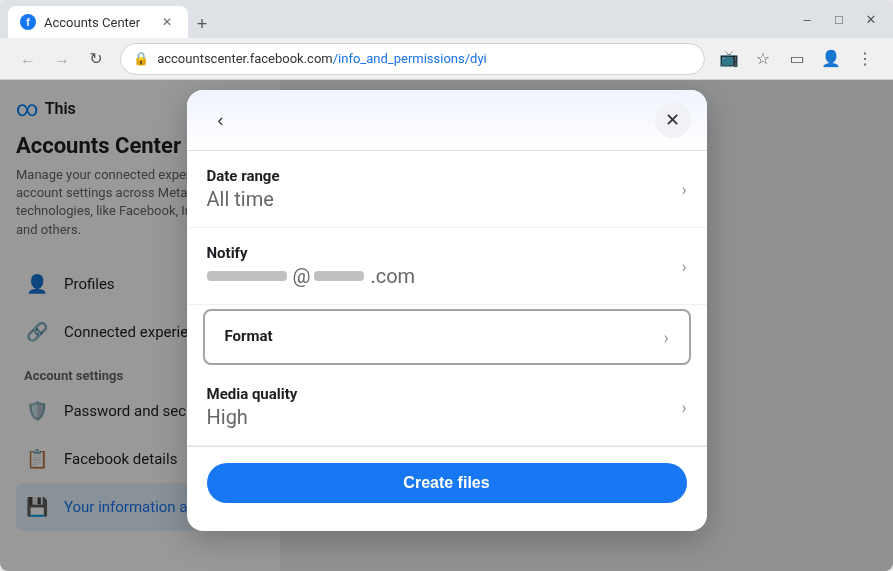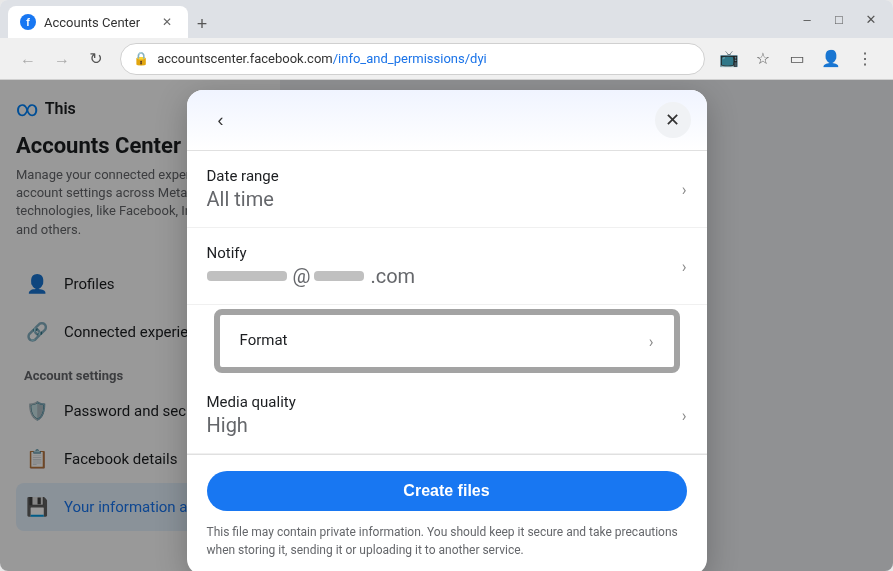--- a/index.html
+++ b/index.html
@@ -382,7 +382,7 @@
 
     .settings-item-label {
       font-size: 15px;
-      font-weight: 400;
+      font-weight: 700;
       color: #1c1e21;
       margin-bottom: 2px;
     }

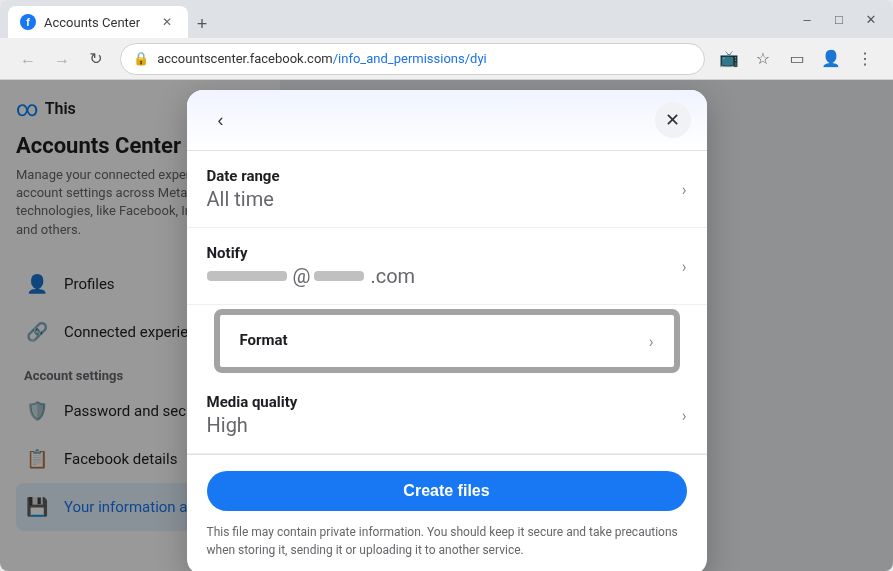--- a/index.html
+++ b/index.html
@@ -371,9 +371,9 @@
     }
 
     .settings-item.highlighted {
-      border: 6px solid #a3a3a3;
+      border: 2px solid #a3a3a3;
       border-radius: 8px;
-      margin: 4px 27px;
+      margin: 4px 16px;
     }
 
     .settings-item-content {

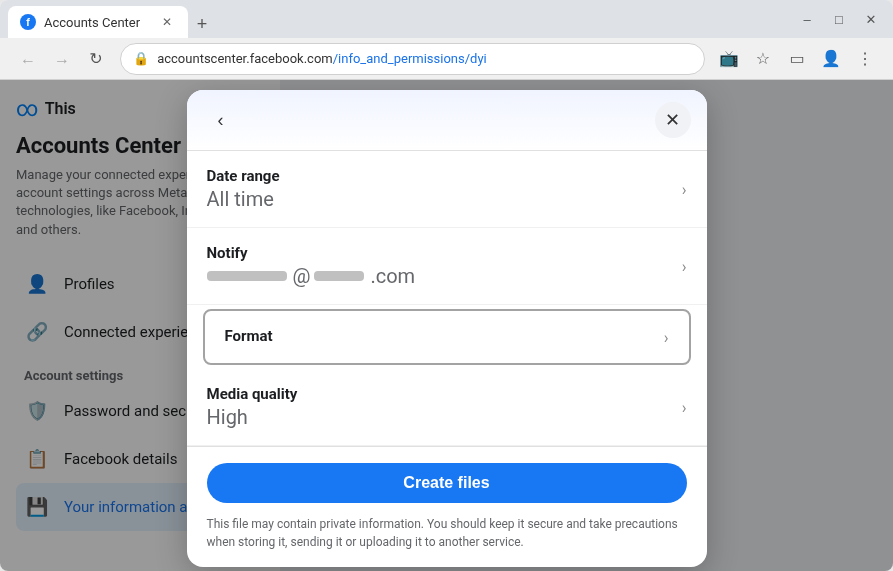--- a/index.html
+++ b/index.html
@@ -574,7 +574,6 @@
 
         <div class="modal-footer">
           <button class="create-files-btn">Create files</button>
-          <div class="privacy-notice">This file may contain private information. You should keep it secure and take precautions when storing it, sending it or uploading it to another service.</div>
         </div>
       </div>
     </div>

